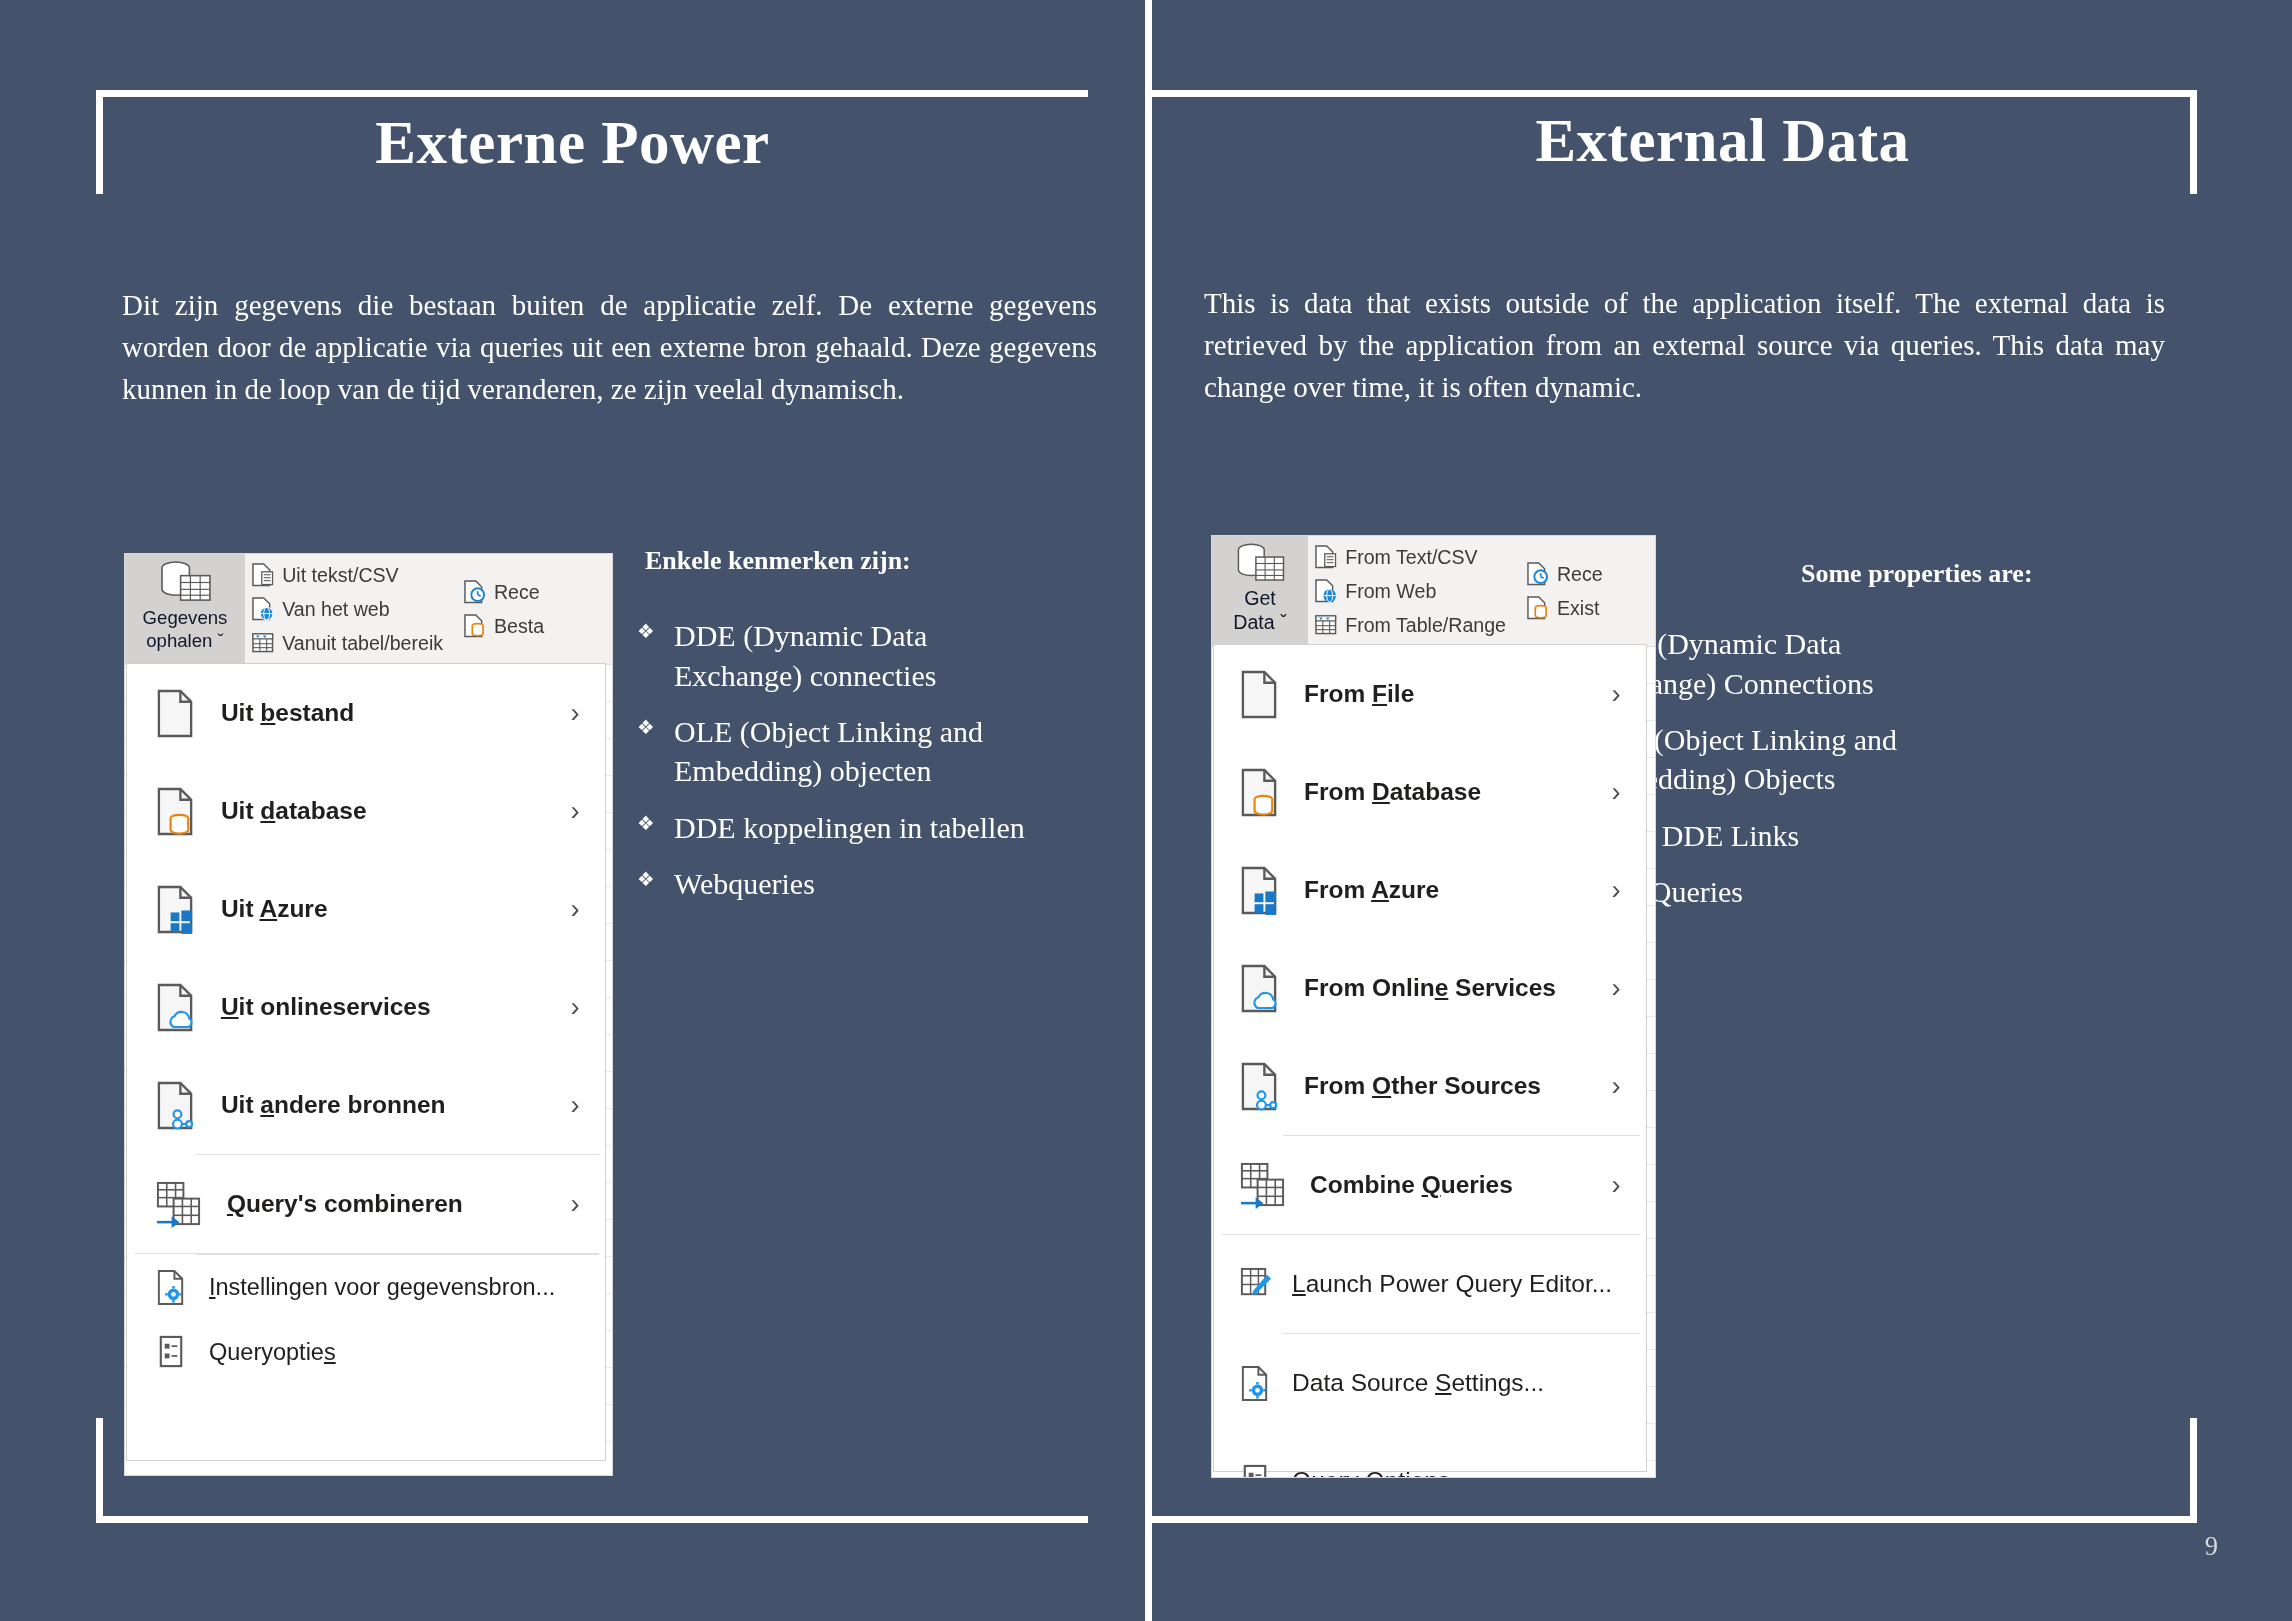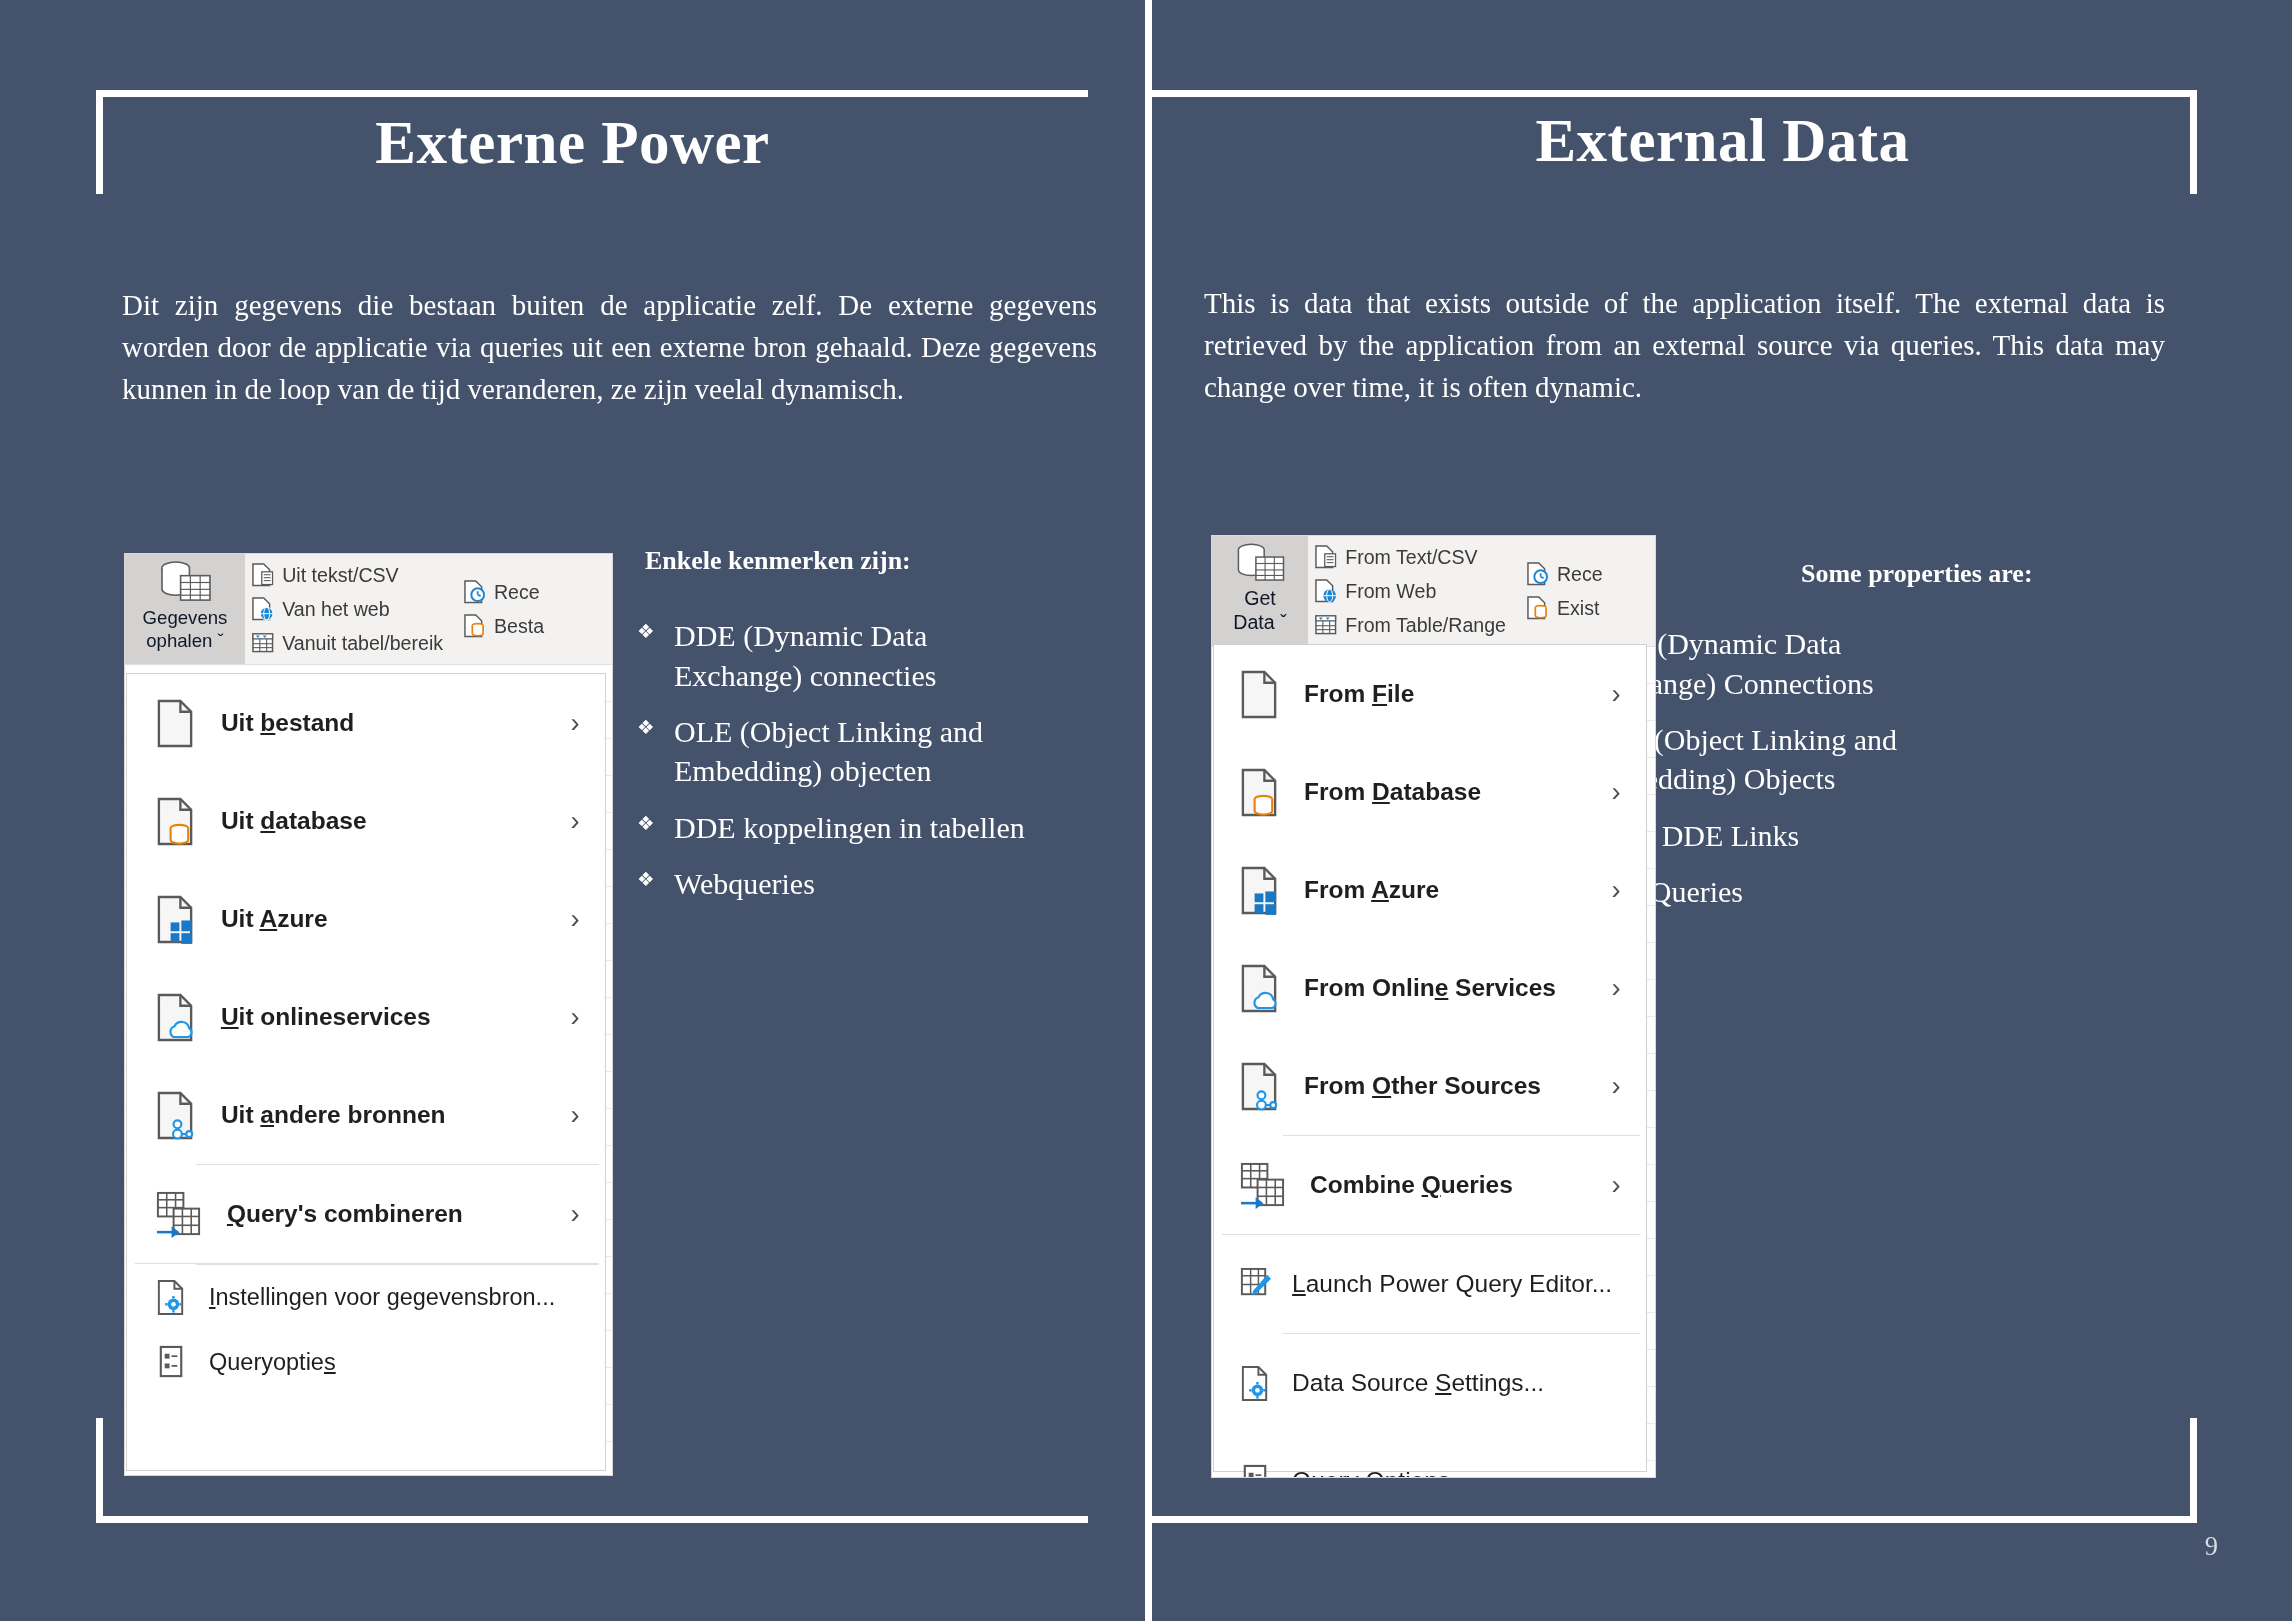--- a/index.html
+++ b/index.html
@@ -167,7 +167,7 @@
     border: 1px solid #d2d0ce;
     box-sizing: border-box;
   }
-  #xl-nl .menu-panel { left: 1px; top: 119px; width: 480px; height: 798px; }
+  #xl-nl .menu-panel { left: 1px; top: 109px; width: 480px; height: 798px; }
   #xl-en .menu-panel { left: 1px; top: 108px; width: 434px; height: 828px; }
 
   .menu-item {

